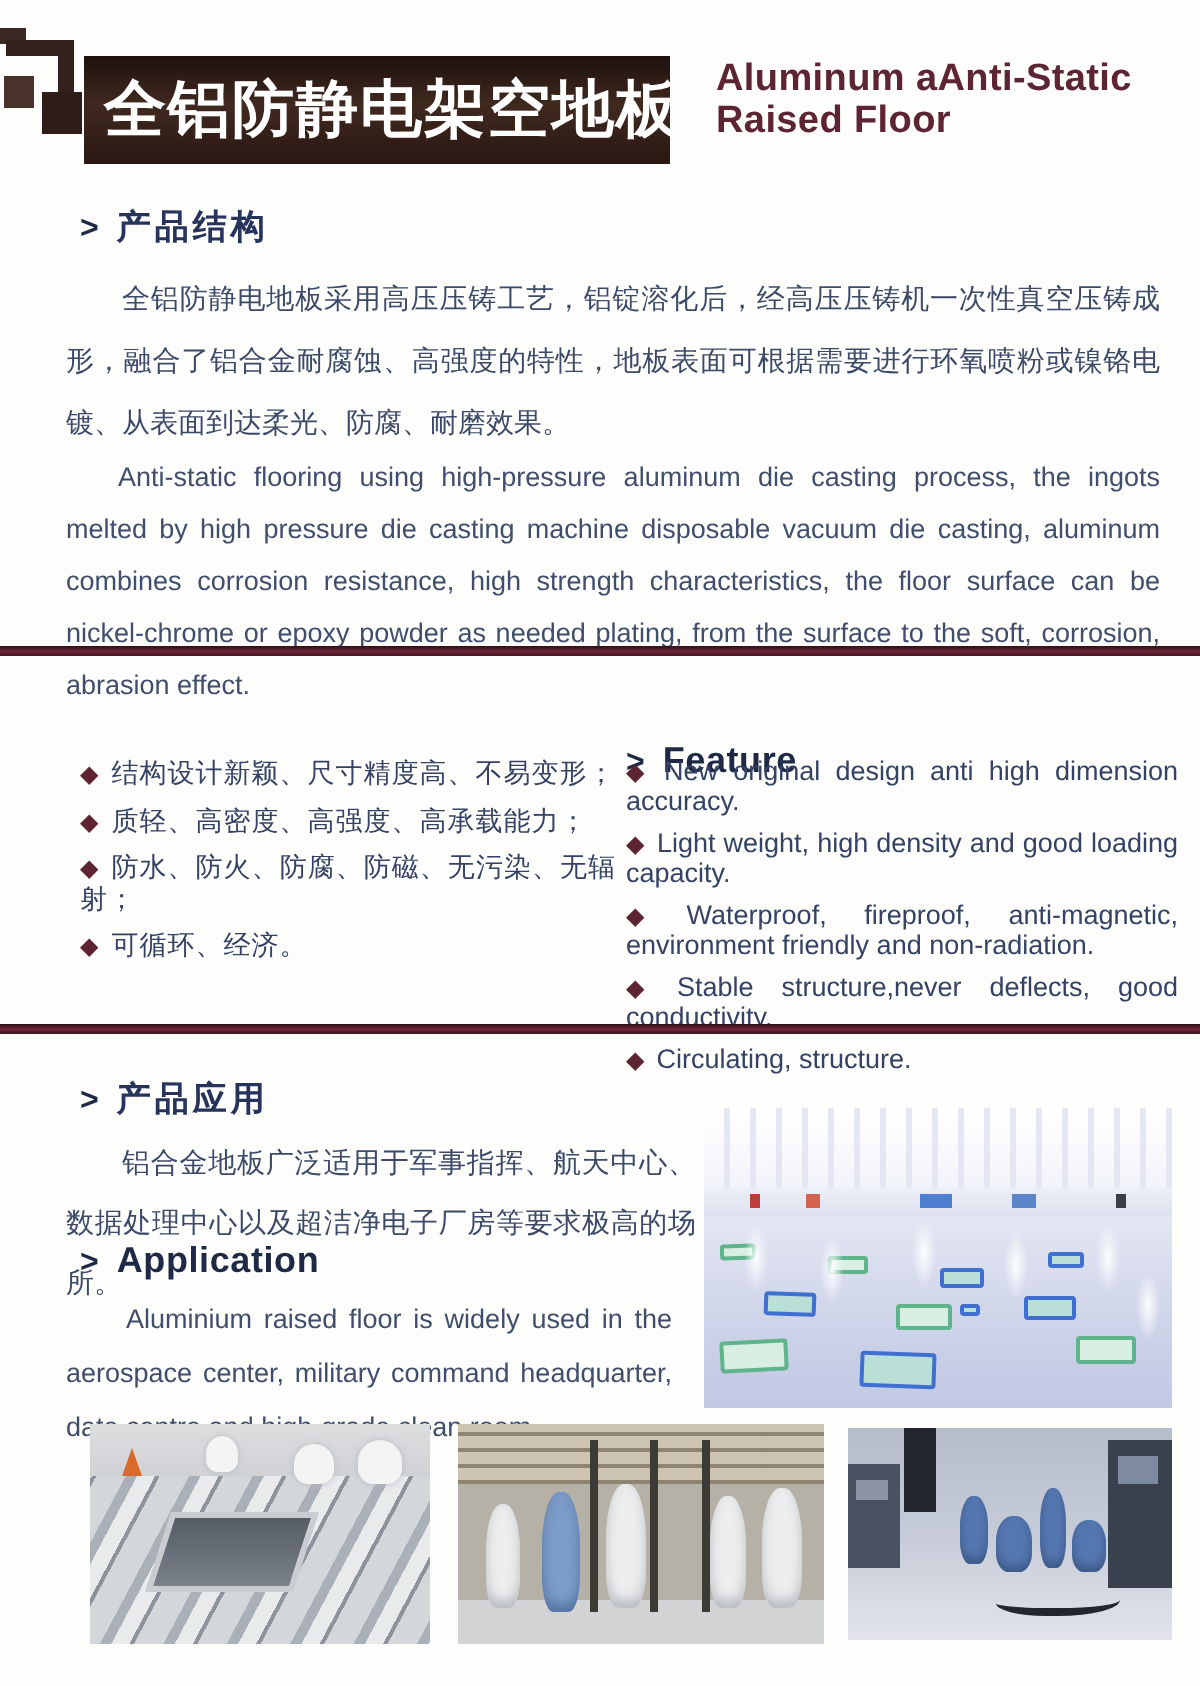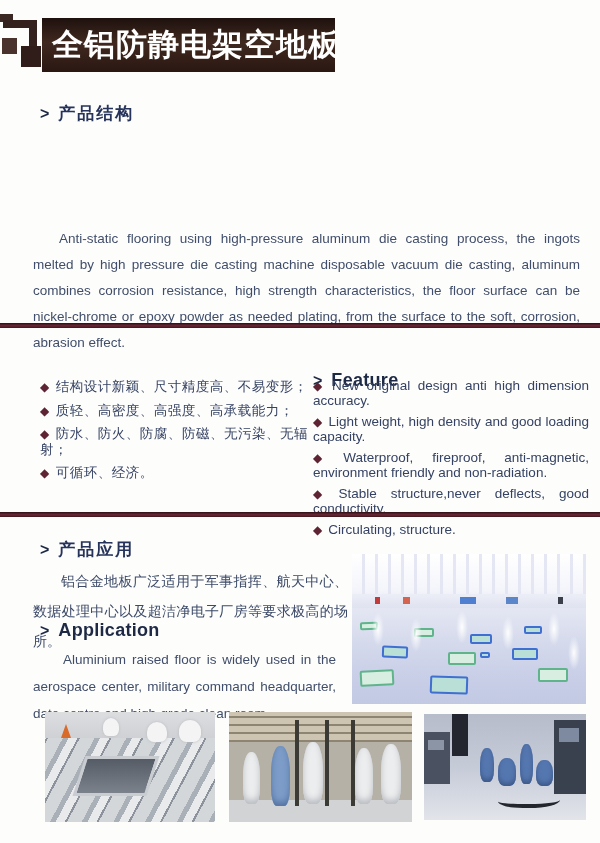--- a/index.html
+++ b/index.html
@@ -19,7 +19,7 @@
   .lp5 { left:21px; top:46px; width:20px; height:21px; background:#301d19; }
 
   .banner {
-    position:absolute; left:42px; top:18px; width:293px; height:54px;
+    position:absolute; left:42px; top:28px; width:293px; height:54px;
     background:linear-gradient(180deg,#1e110e 0%,#40291f 45%,#2a1712 100%);
     color:#ffffff; display:flex; align-items:center; padding-left:10px;
     font-size:31px; font-weight:bold; letter-spacing:1px; white-space:nowrap;

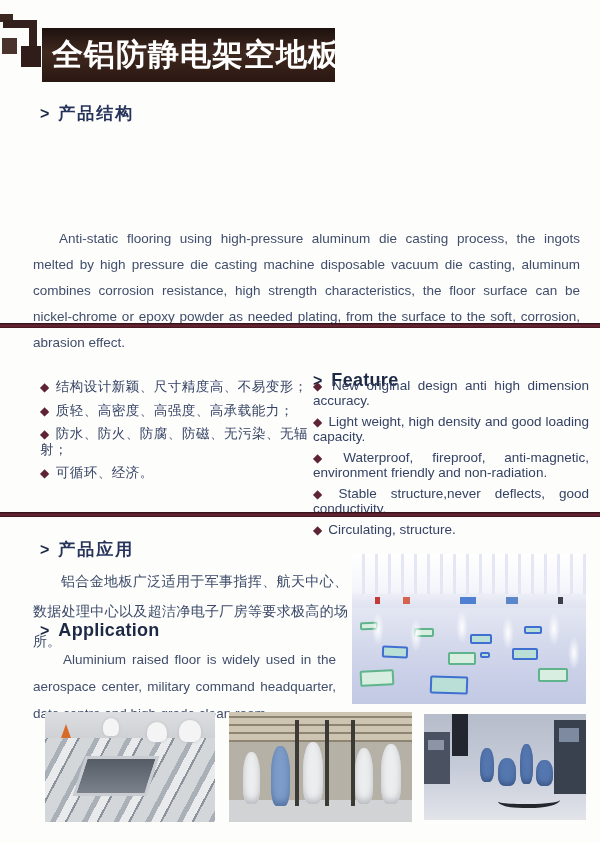--- a/index.html
+++ b/index.html
@@ -148,6 +148,10 @@
     <span>全铝防静电架空地板</span>
   </div>
 
+  <div class="title-en">
+    <div>Aluminum aAnti-Static</div>
+    <div>Raised Floor</div>
+  </div>
 
   <div class="hd hd-cn" style="left:40px; top:102px;">
     <span class="arr">&gt;</span><span class="txt">产品结构</span>

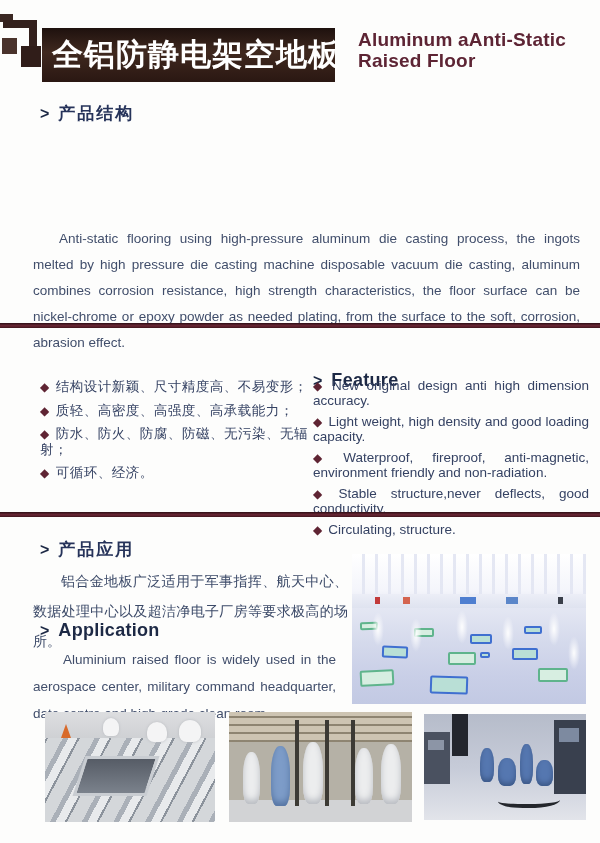--- a/index.html
+++ b/index.html
@@ -156,6 +156,7 @@
   <div class="hd hd-cn" style="left:40px; top:102px;">
     <span class="arr">&gt;</span><span class="txt">产品结构</span>
   </div>
+  <p class="para para-cn1">全铝防静电地板采用高压压铸工艺，铝锭溶化后，经高压压铸机一次性真空压铸成形，融合了铝合金耐腐蚀、高强度的特性，地板表面可根据需要进行环氧喷粉或镍铬电镀、从表面到达柔光、防腐、耐磨效果。</p>
 
   <p class="para para-en1">Anti-static flooring using high-pressure aluminum die casting process, the ingots melted by high pressure die casting machine disposable vacuum die casting, aluminum combines corrosion resistance, high strength characteristics, the floor surface can be nickel-chrome or epoxy powder as needed plating, from the surface to the soft, corrosion, abrasion effect.</p>
 

